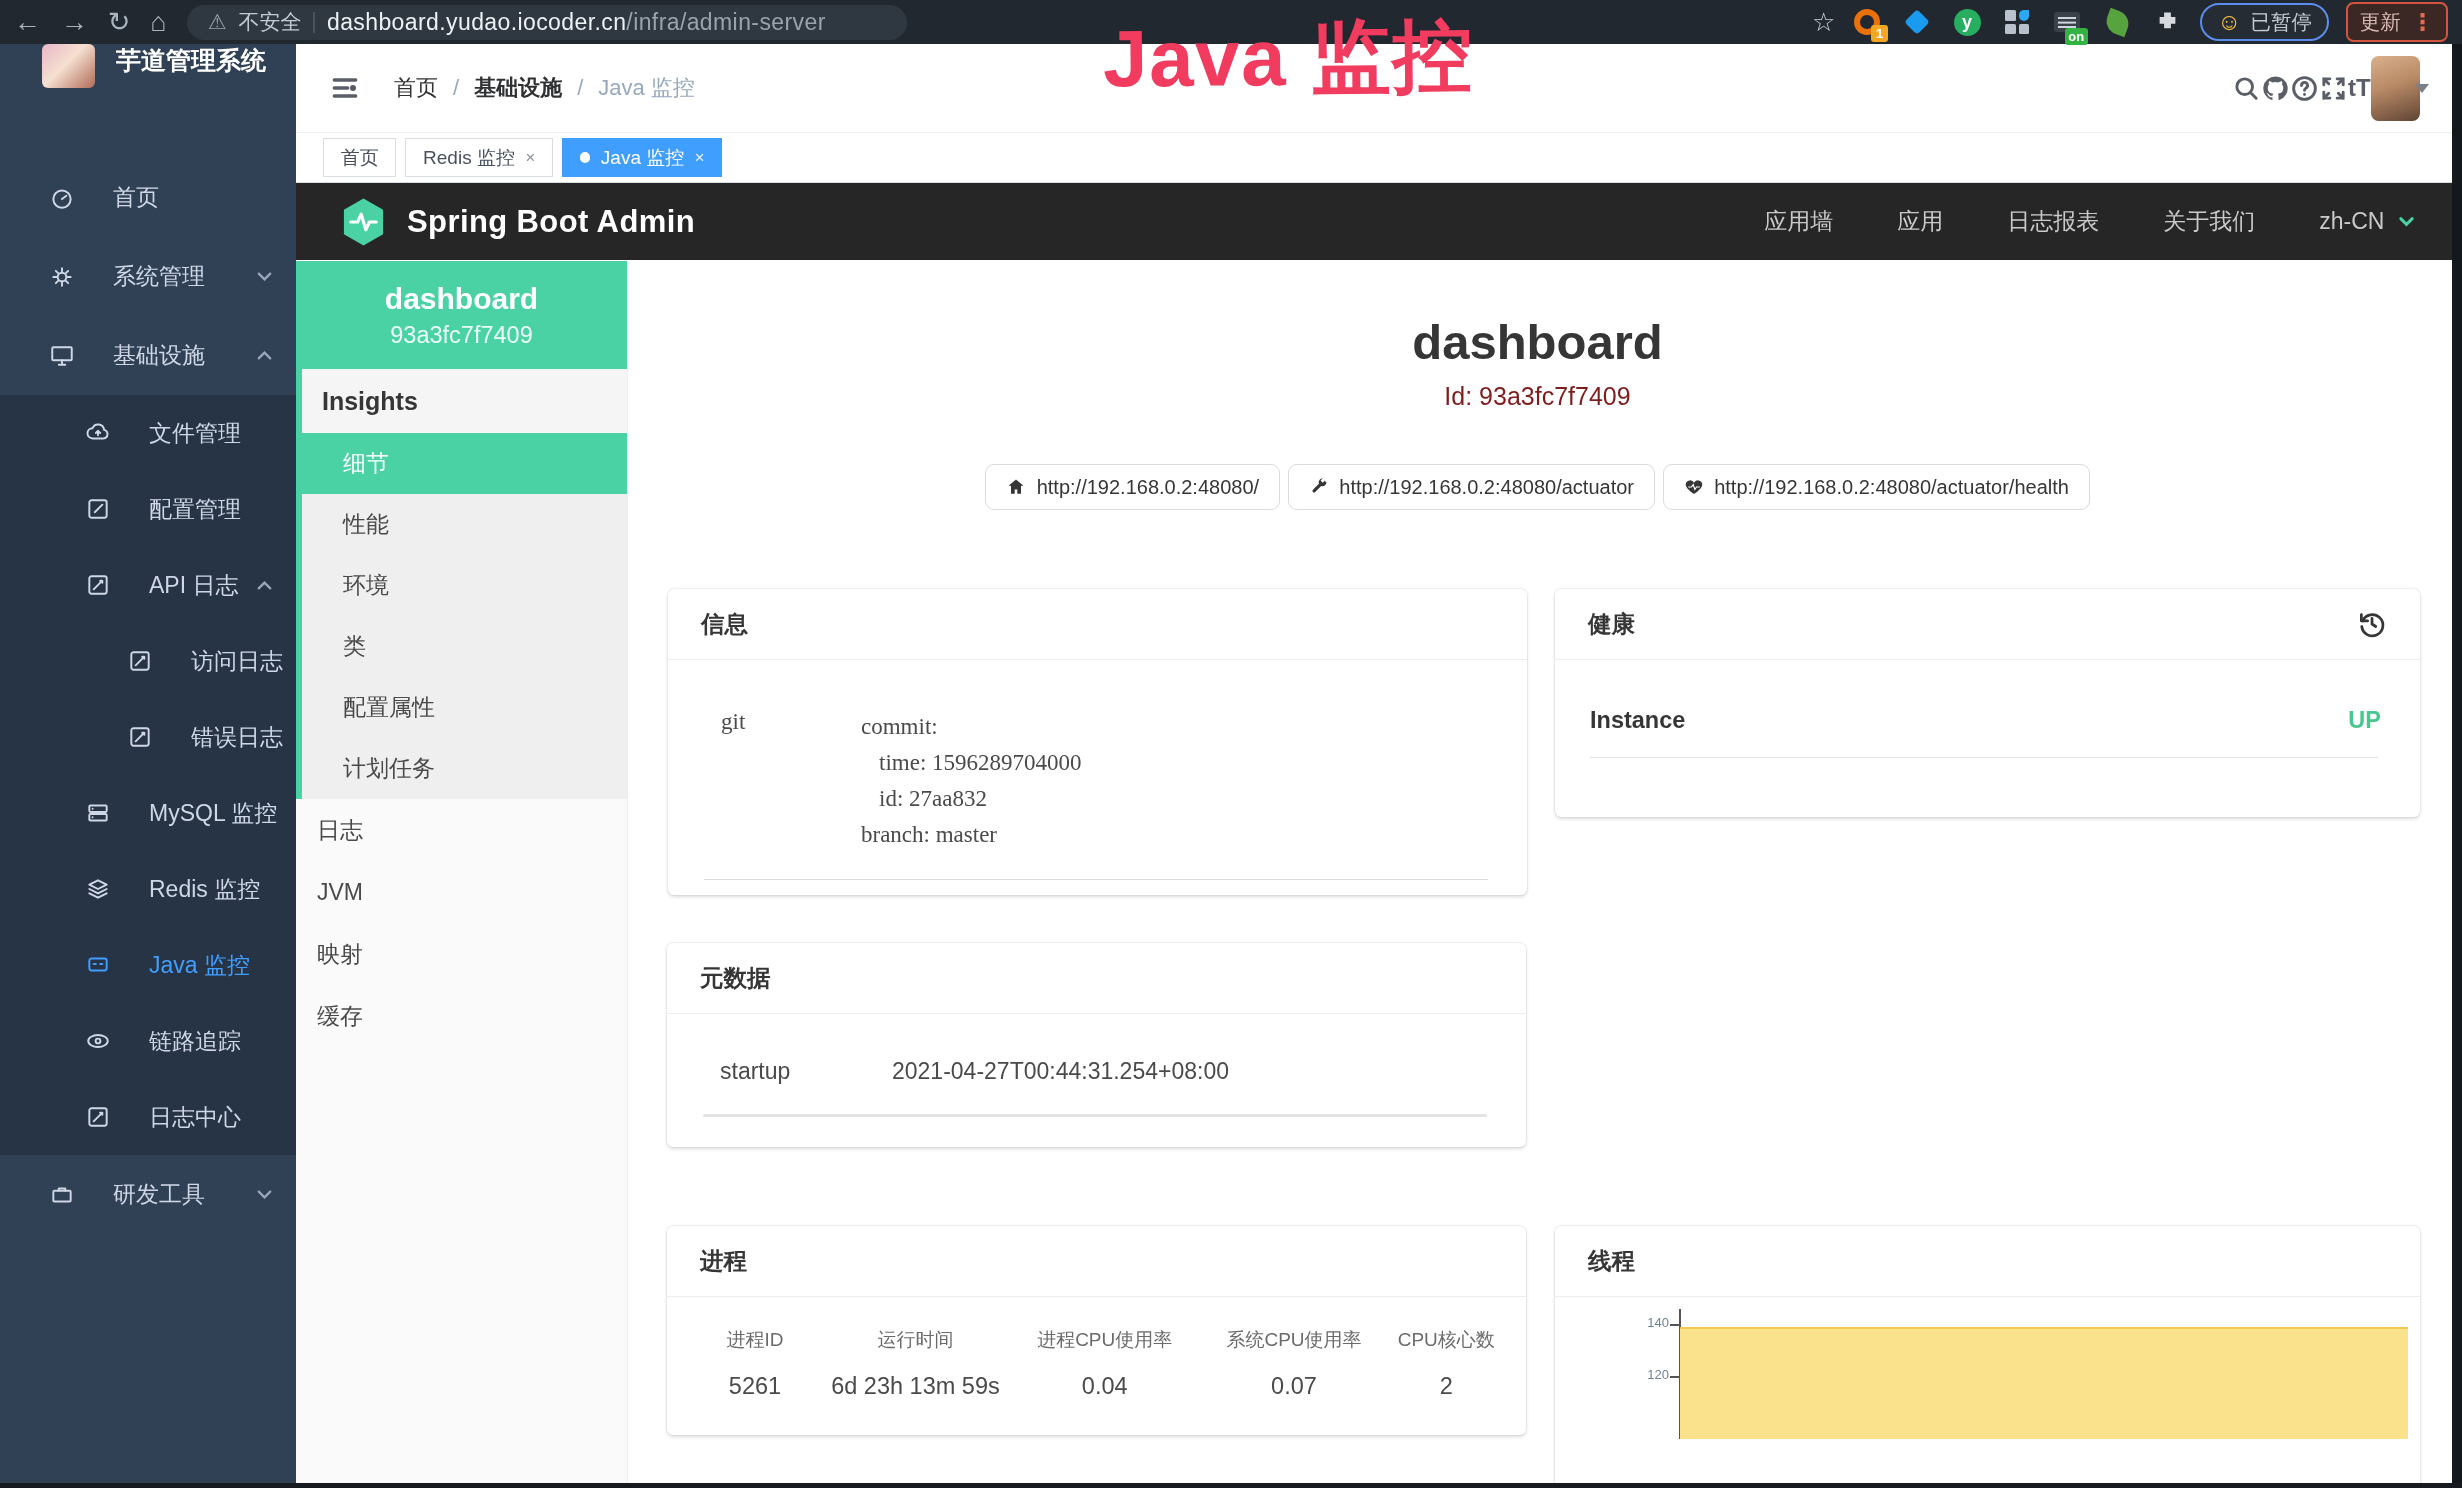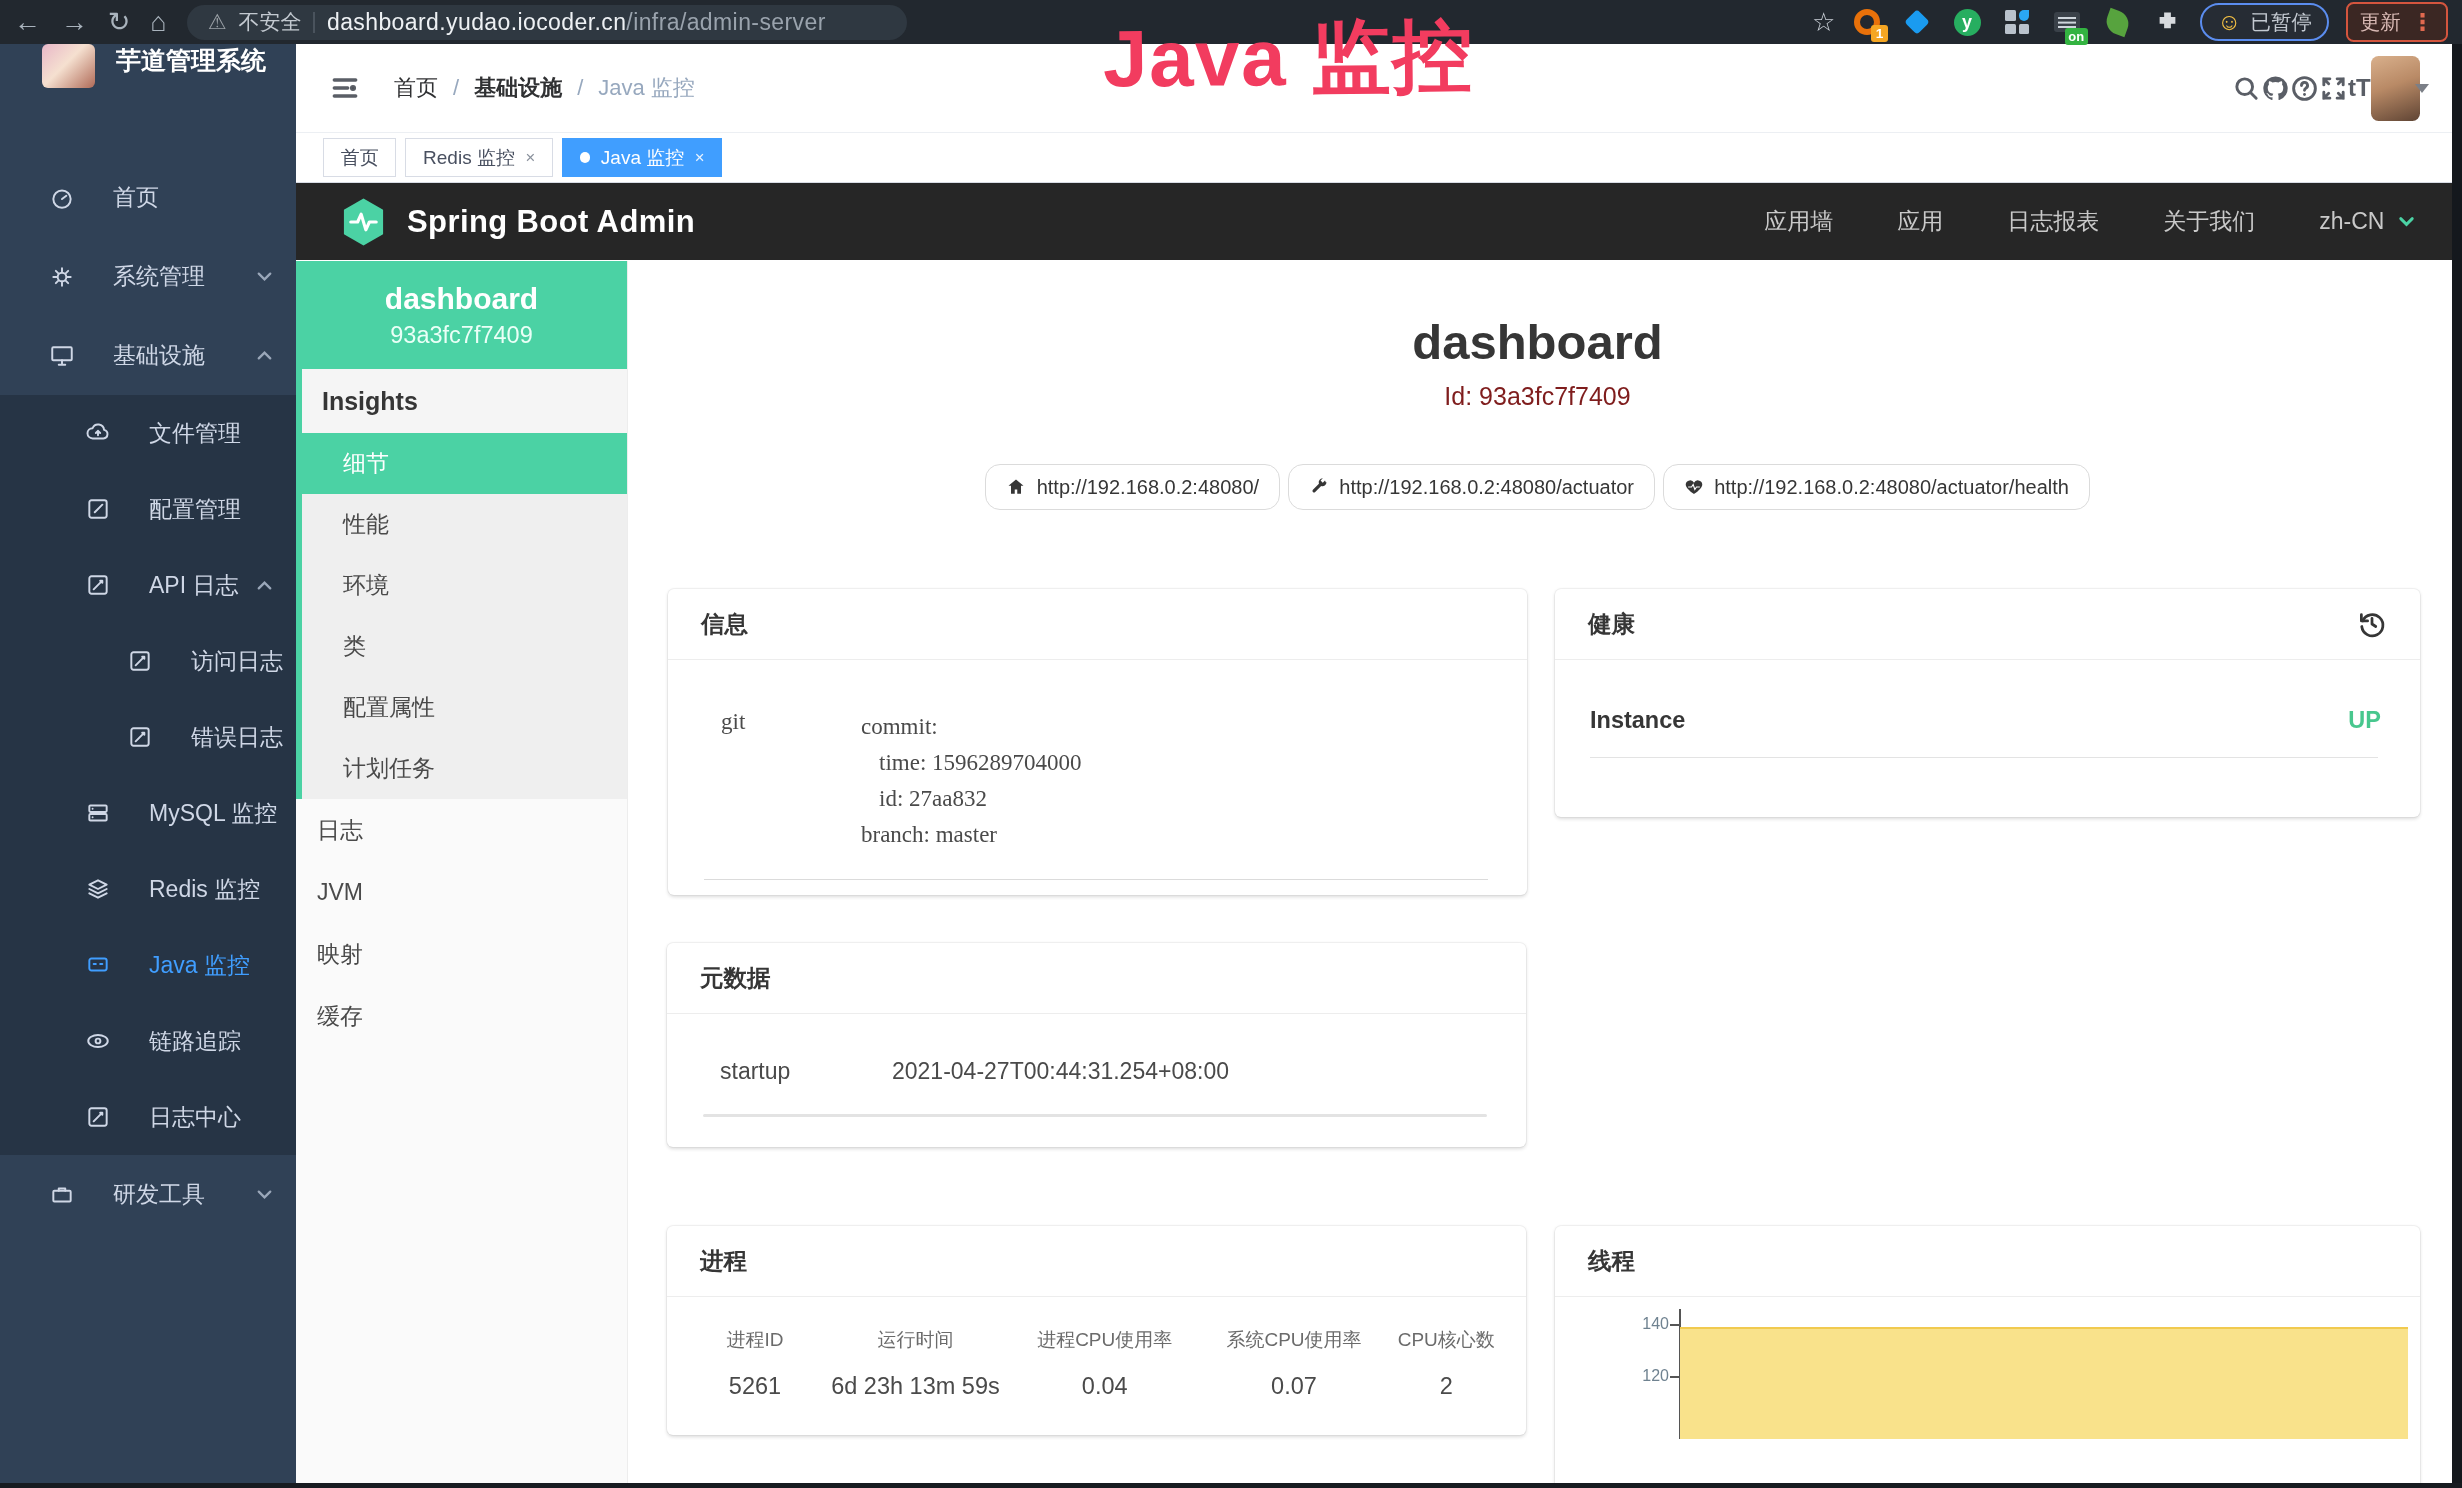--- a/index.html
+++ b/index.html
@@ -142,7 +142,7 @@
   .hero h1{font-size:49px; color:var(--ink); font-weight:bold;}
   .hero .idline{margin-top:12px; font-size:25px; color:#7f1d1d;}
   .link-btns{position:absolute; top:203px; left:0; right:15px; display:flex; justify-content:center; gap:7.6px;}
-  .link-btn{height:46px; border:0.8px solid #dbdbdb; border-radius:15px; background:#fff;
+  .link-btn{height:46px; border:0.8px solid #dbdbdb; border-radius:9px; background:#fff;
     display:flex; align-items:center; gap:10.6px; padding:0 20px; font-size:20px; color:var(--ink); cursor:pointer;}
   .link-btn svg{width:20px;height:20px;}
   .link-btn svg .fl{fill:#363636;}

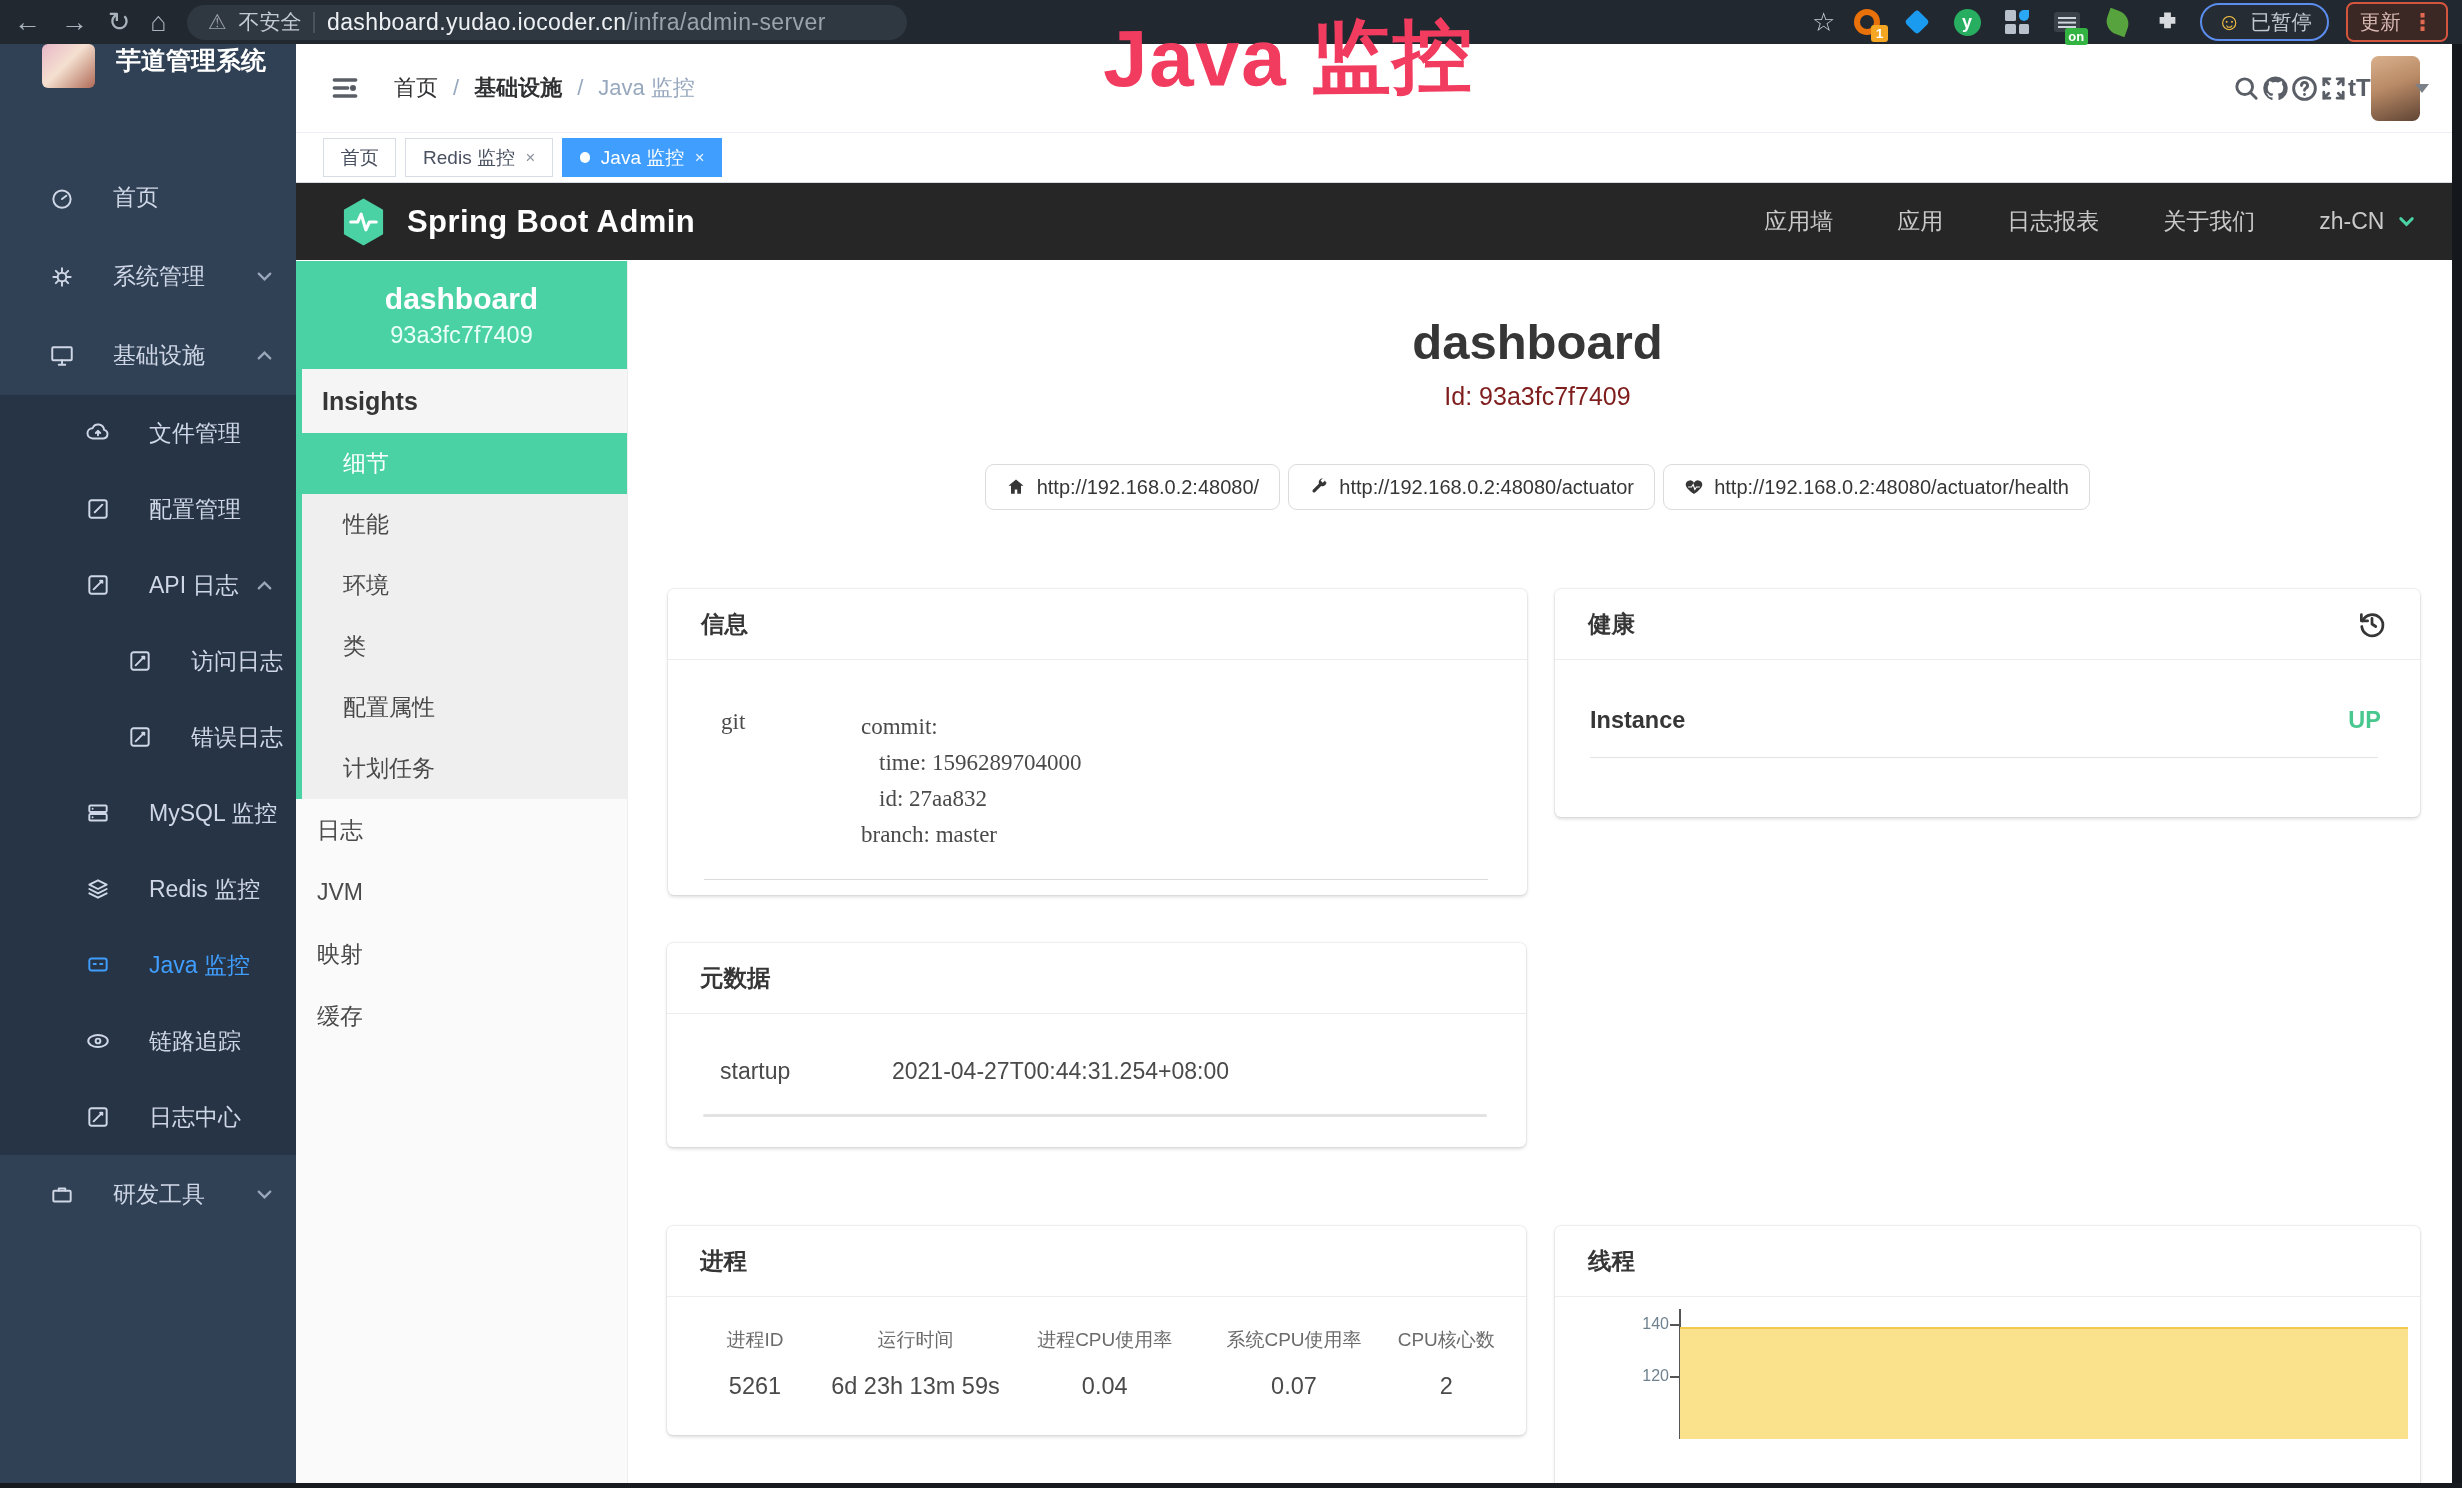--- a/index.html
+++ b/index.html
@@ -189,7 +189,7 @@
   .sq{width:13.7px;height:13.7px;display:inline-block;}
   .sq-yellow{background:#f7d24c;} .sq-blue{background:#3e8ed0;}
   .thr-chart{position:relative; margin-top:21px; height:121px;}
-  .ylab{position:absolute; right:calc(100% - 114px); font-size:16px; color:#6f8290; width:46px; text-align:right;}
+  .ylab{position:absolute; right:calc(100% - 114px); font-size:13px; color:#6f8290; width:46px; text-align:right;}
   .yl0{top:-3px;} .yl1{top:49px;}
   .axis{position:absolute; left:124px; top:-9px; bottom:0; width:1.5px; background:#555;}
   .tick{position:absolute; left:115px; width:9px; height:1.5px; background:#555;}

